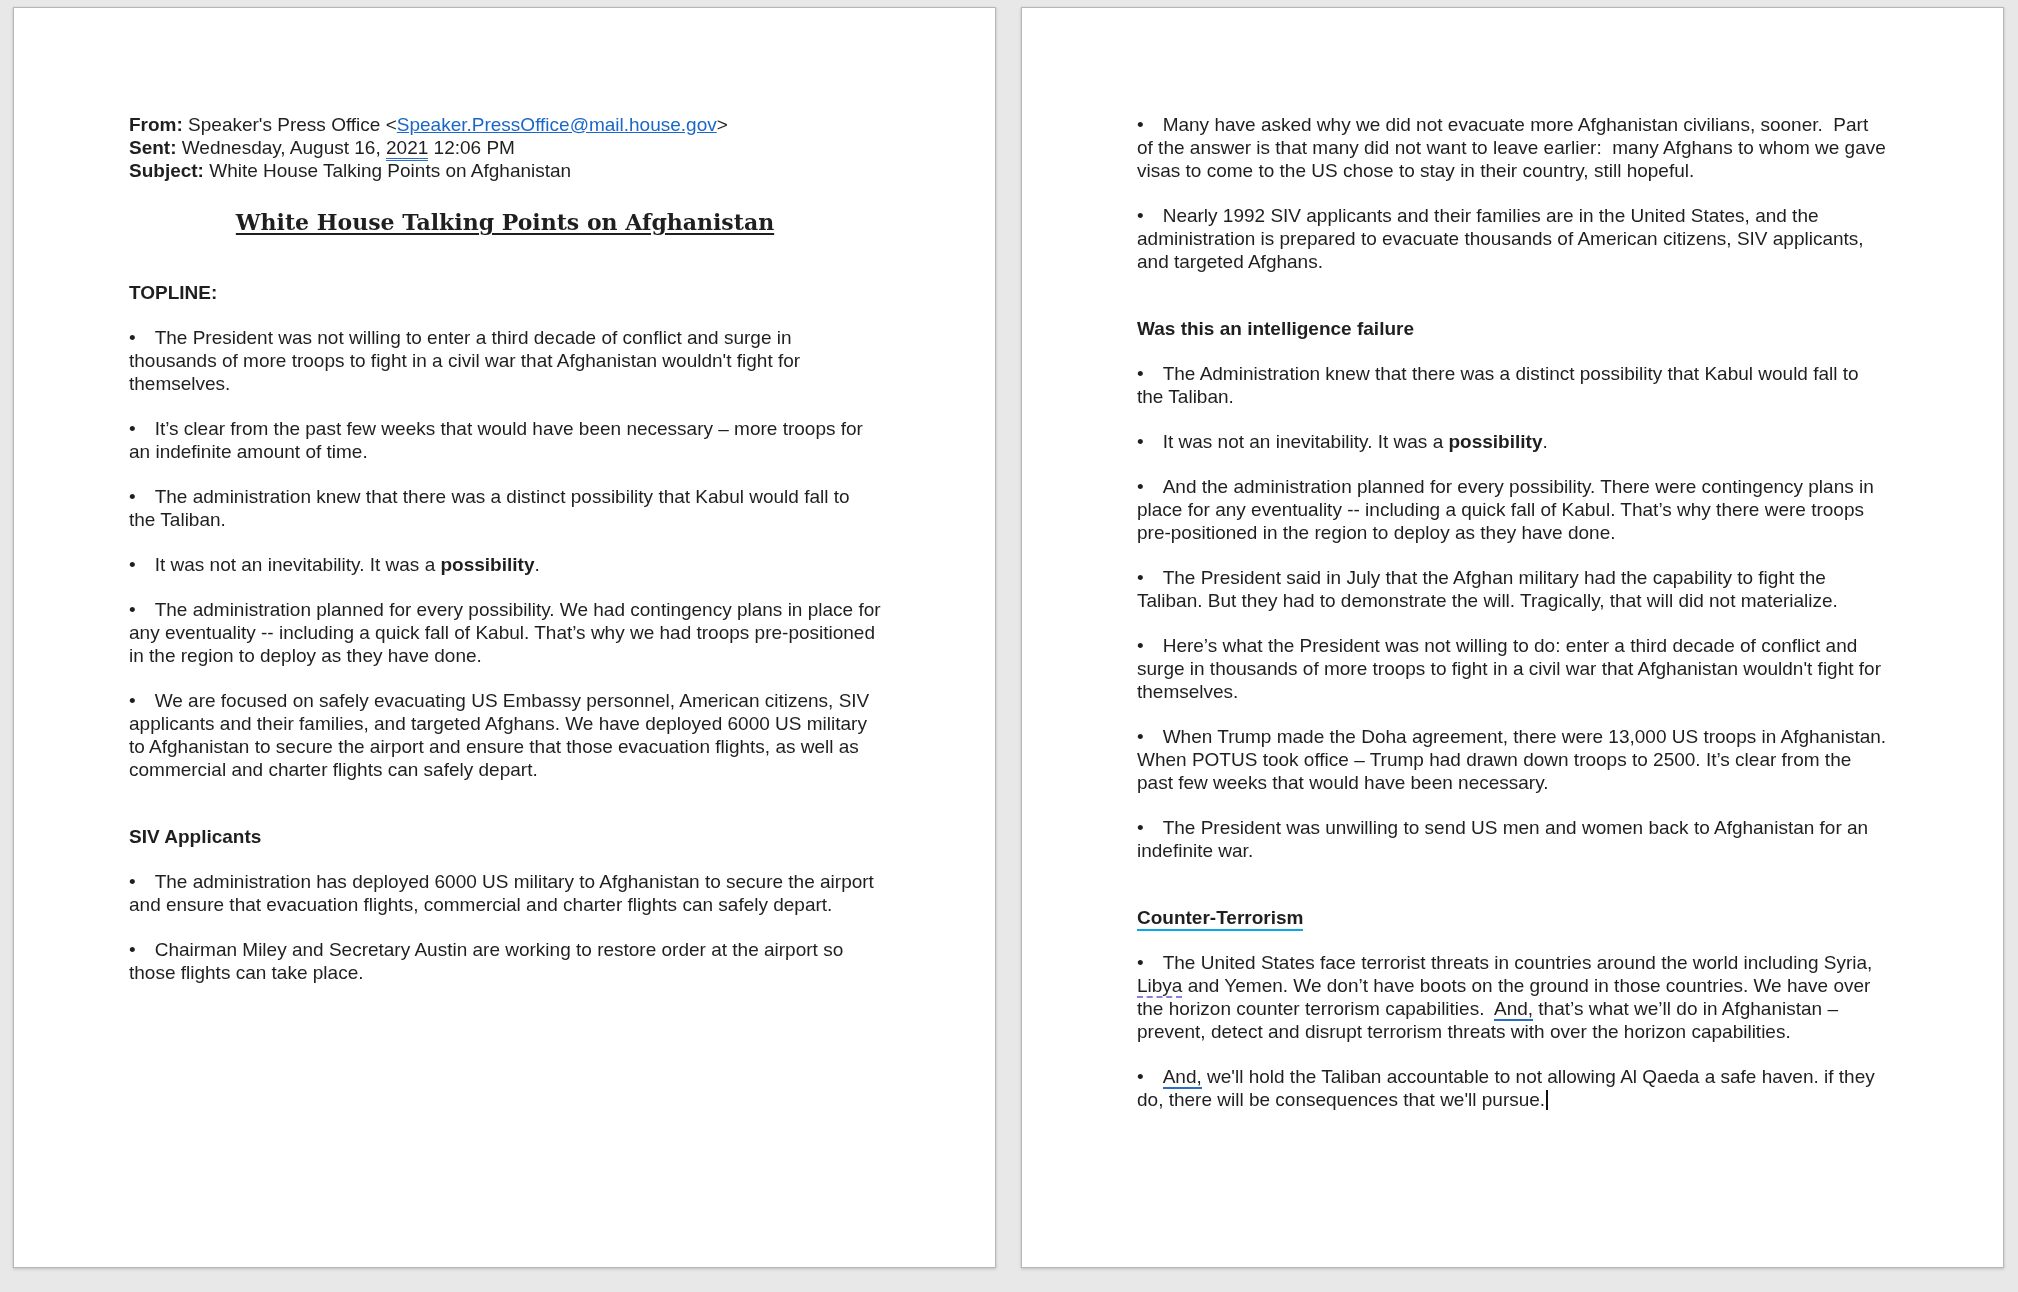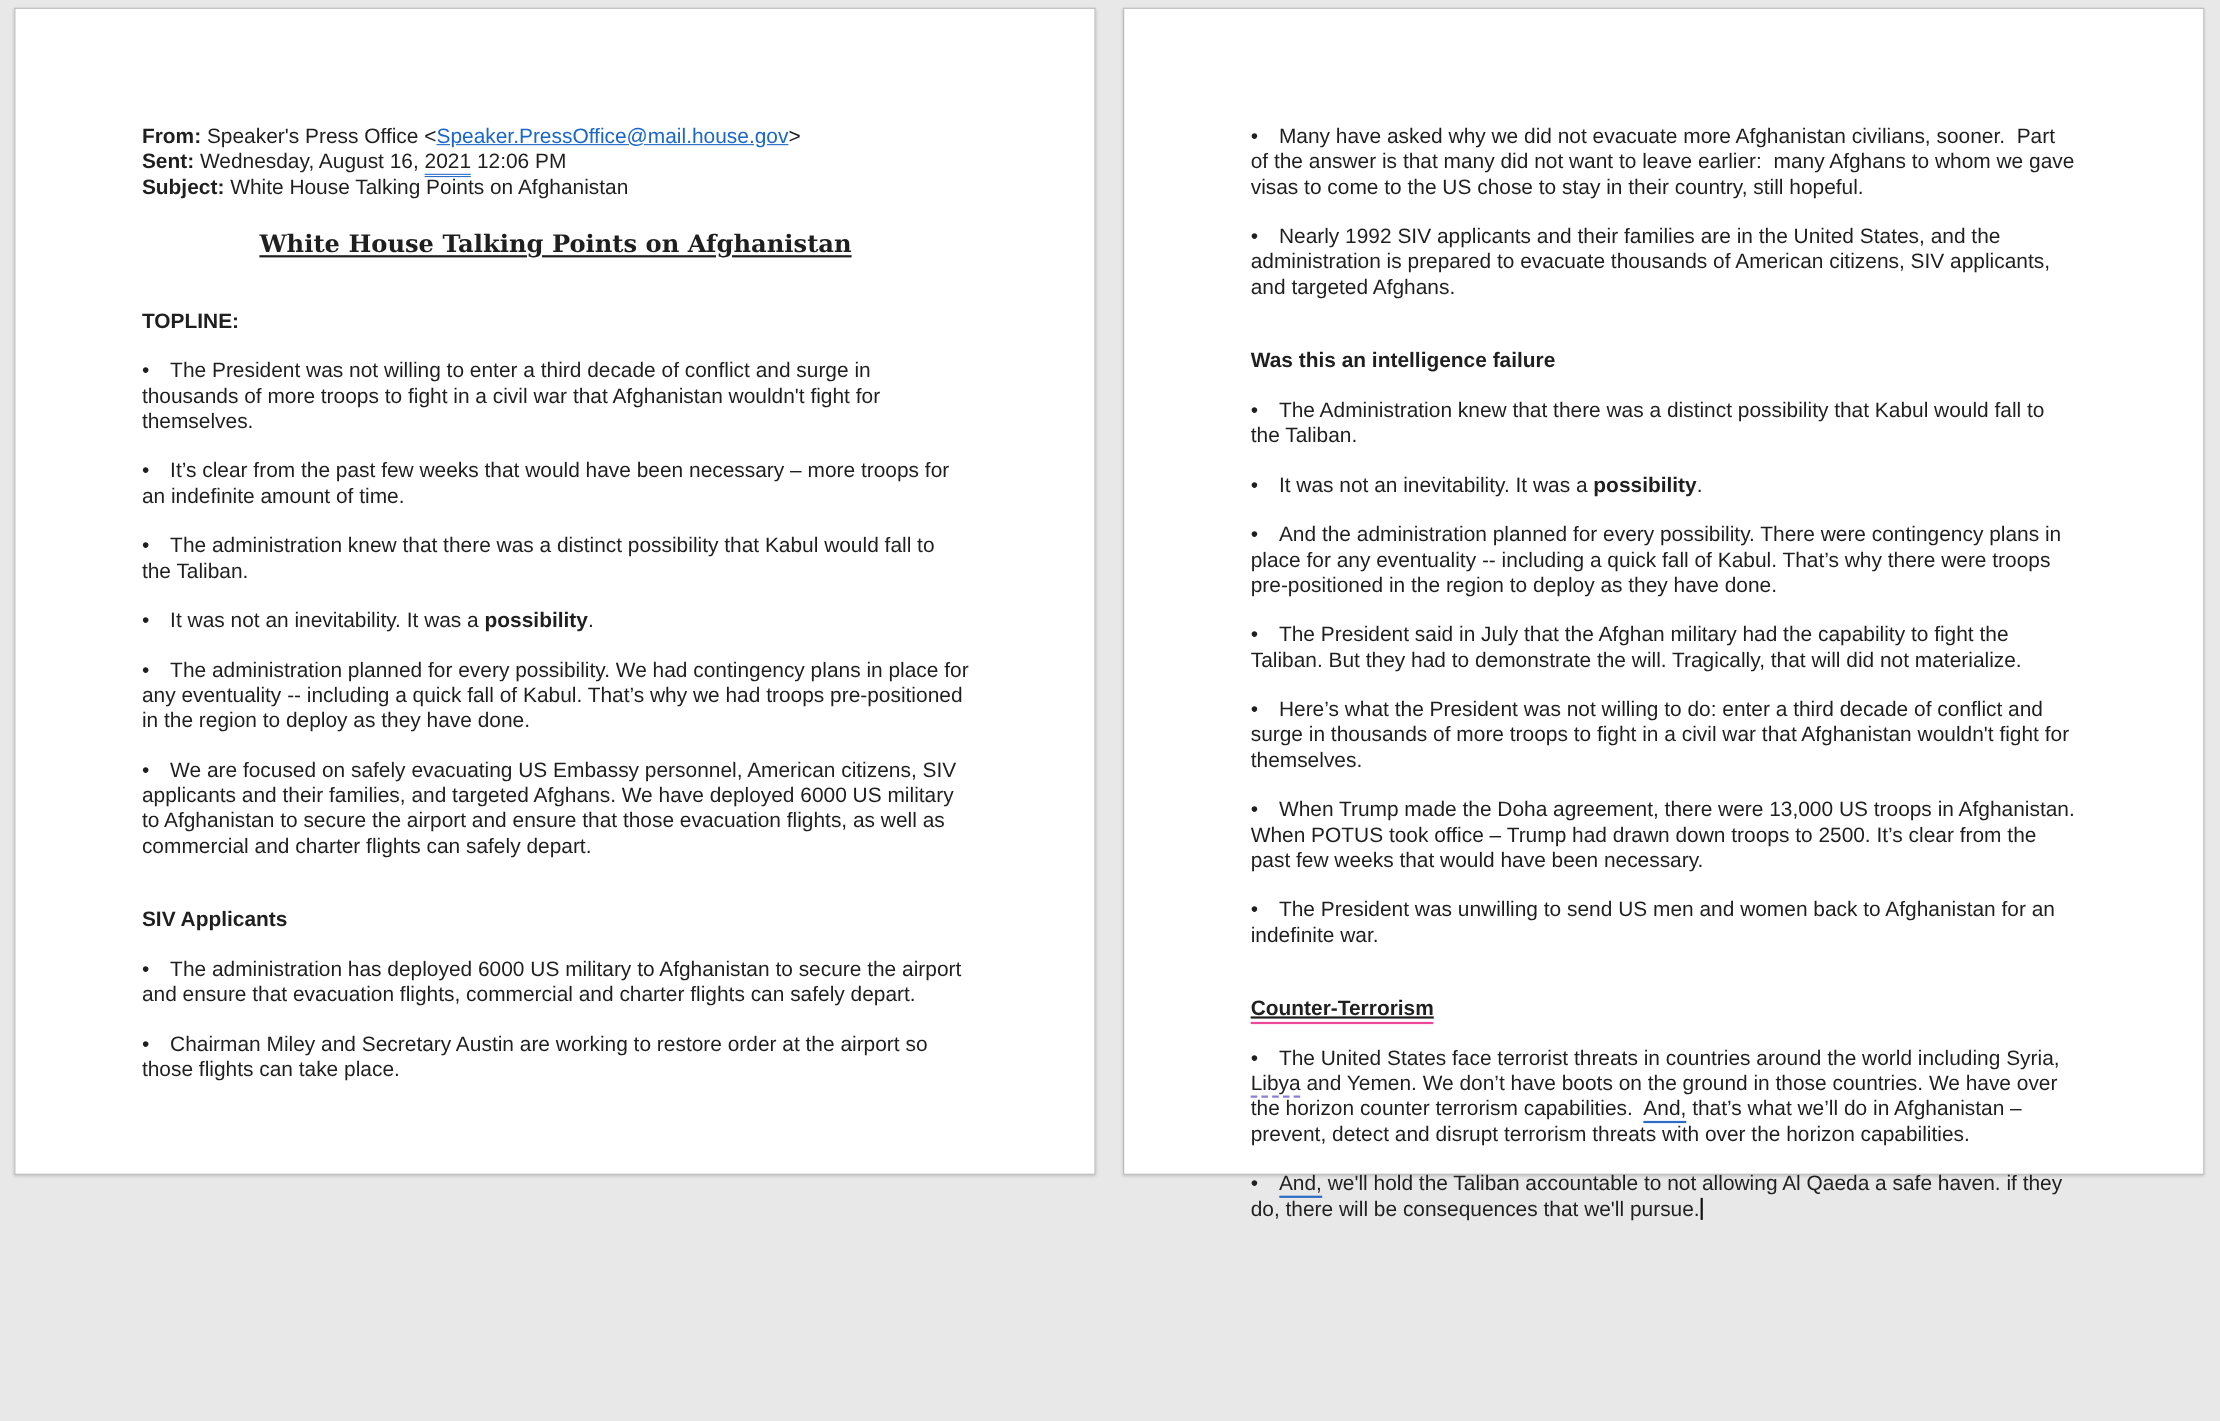--- a/index.html
+++ b/index.html
@@ -11,7 +11,7 @@
     overflow:hidden;position:relative;
   }
   .page{
-    position:absolute;top:7px;width:983px;height:1061px;
+    position:absolute;top:7px;width:983px;height:1261px;
     background:#ffffff;border:1px solid #b6b6b6;
     box-shadow:0 1px 3px rgba(0,0,0,0.18);
     box-sizing:border-box;

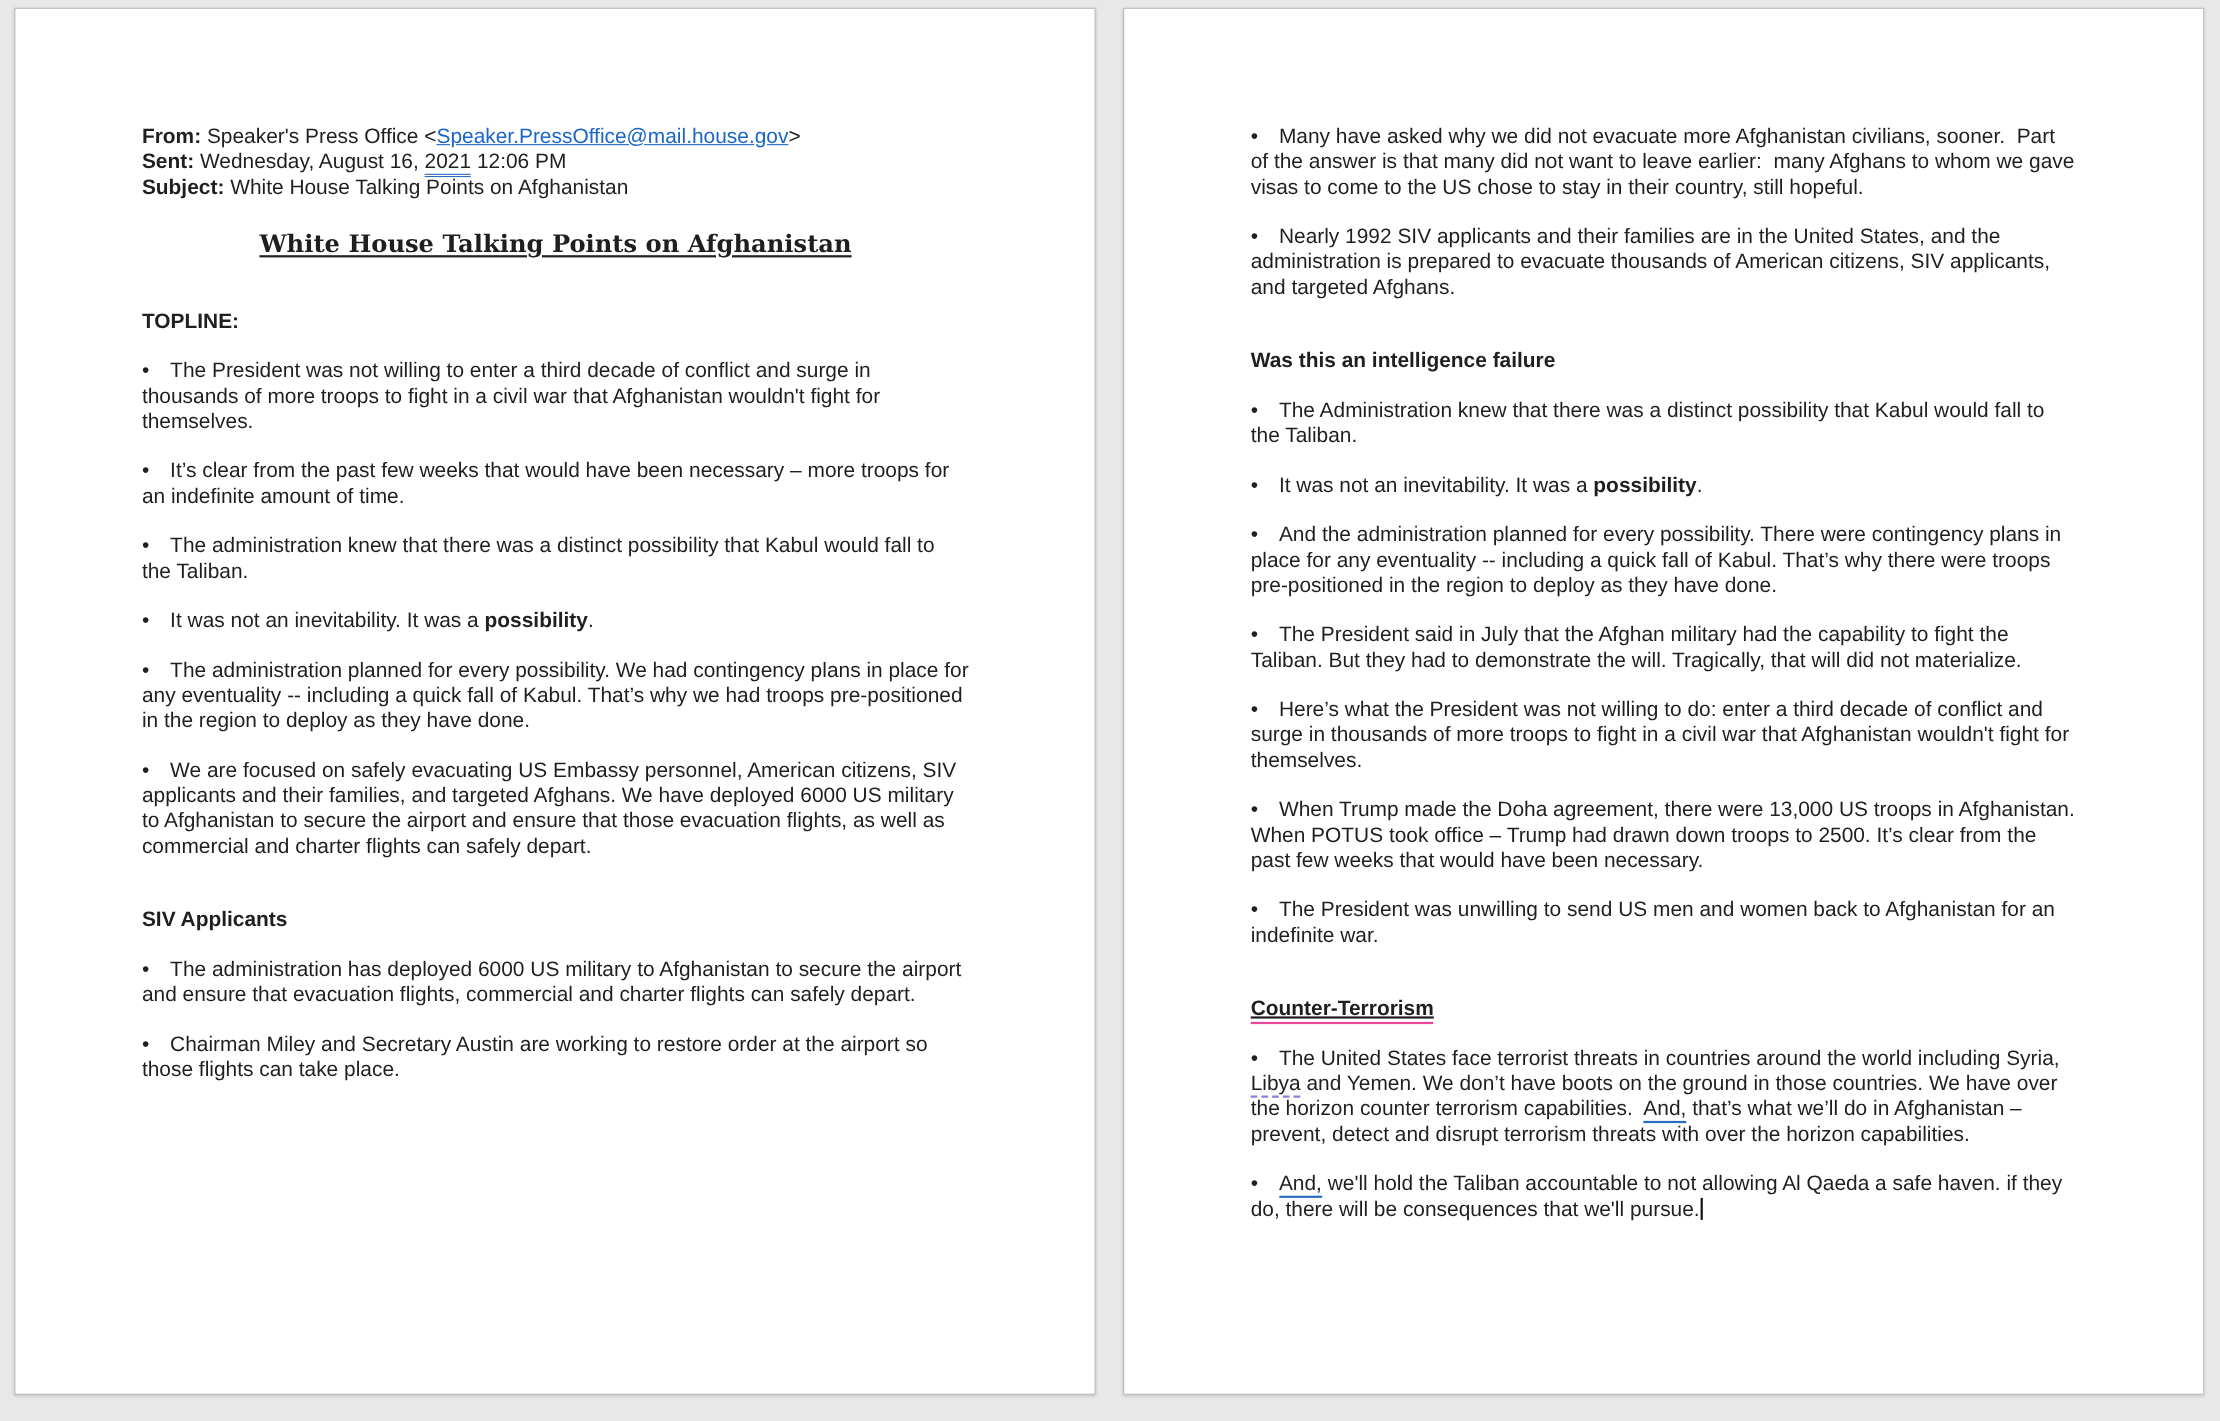--- a/index.html
+++ b/index.html
@@ -27,8 +27,8 @@
   .doc-title .t{text-decoration:underline;text-decoration-thickness:2px;text-underline-offset:3px;}
   .section-heading{margin:44px 0 22px 0;font-weight:bold;}
   .heading-grammar .t{
-    text-decoration:underline;text-decoration-thickness:2px;
-    border-bottom:2px solid #ec4899;padding-bottom:1px;
+    text-decoration-thickness:2px;
+    border-bottom:2px solid #0ea5e9;padding-bottom:1px;
   }
   .para{margin:0 0 22px 0;}
   .bullet{margin-right:19px;}

